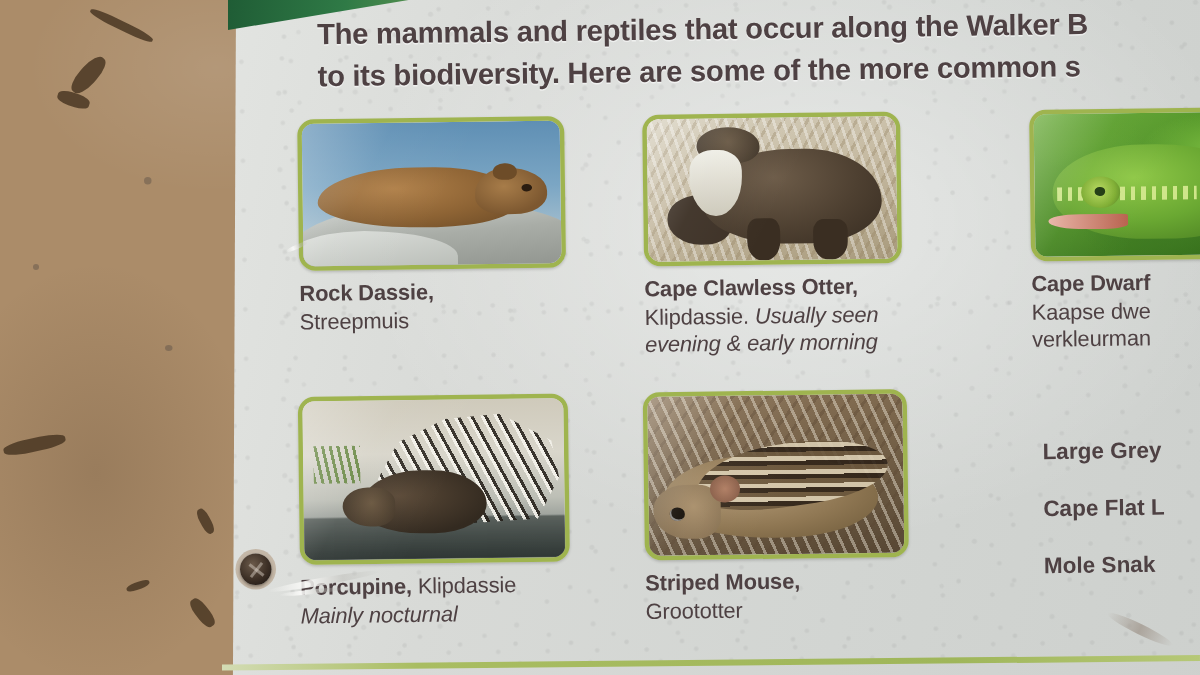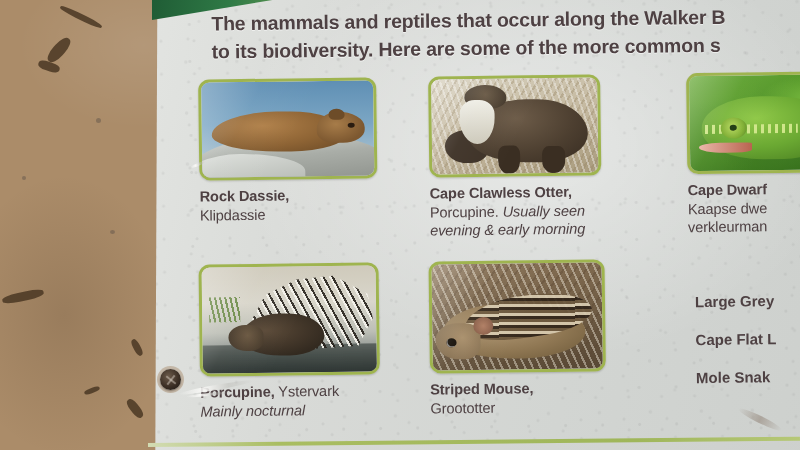--- a/index.html
+++ b/index.html
@@ -354,7 +354,7 @@
         </div>
         <div class="caption">
           <span class="common">Rock Dassie,</span><br>
-          <span class="afr">Klipdassie</span>
+          <span class="afr">Streepmuis</span>
         </div>
       </div>
 

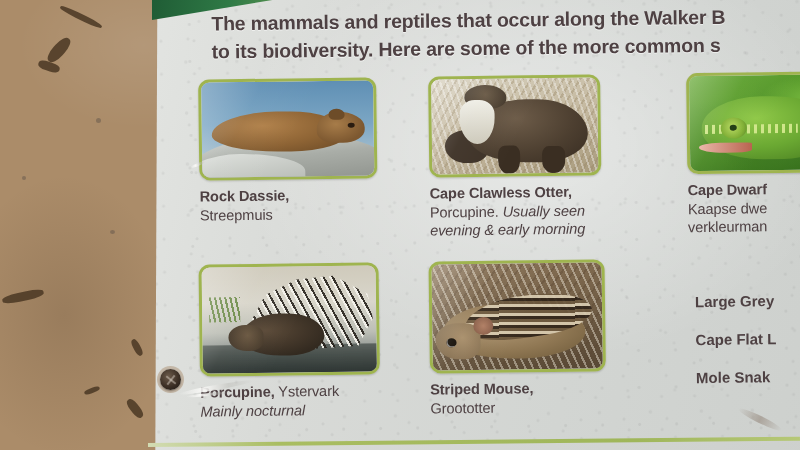--- a/index.html
+++ b/index.html
@@ -373,7 +373,7 @@
         </div>
         <div class="caption">
           <span class="common">Cape Clawless Otter,</span><br>
-          <span class="afr">Porcupine.</span>
+          <span class="afr">Klipdassie.</span>
           <span class="note">Usually seen evening &amp; early morning</span>
         </div>
       </div>

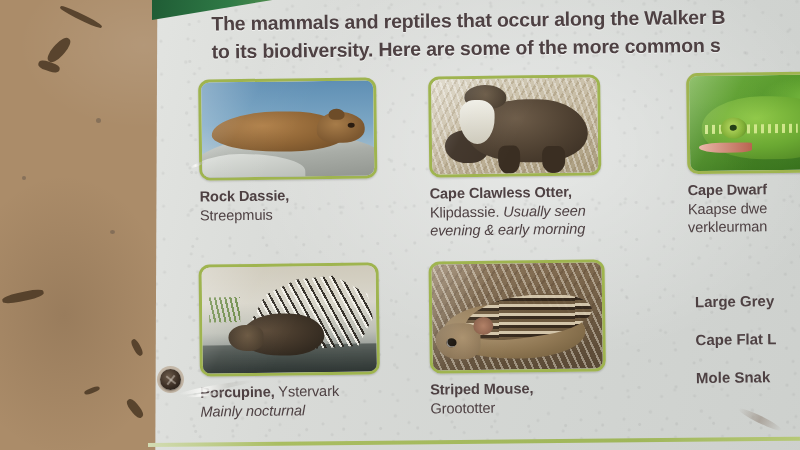--- a/index.html
+++ b/index.html
@@ -410,7 +410,7 @@
         </div>
         <div class="caption">
           <span class="common">Porcupine,</span>
-          <span class="afr">Ystervark</span><br>
+          <span class="afr">Klipdassie</span><br>
           <span class="note">Mainly nocturnal</span>
         </div>
       </div>

